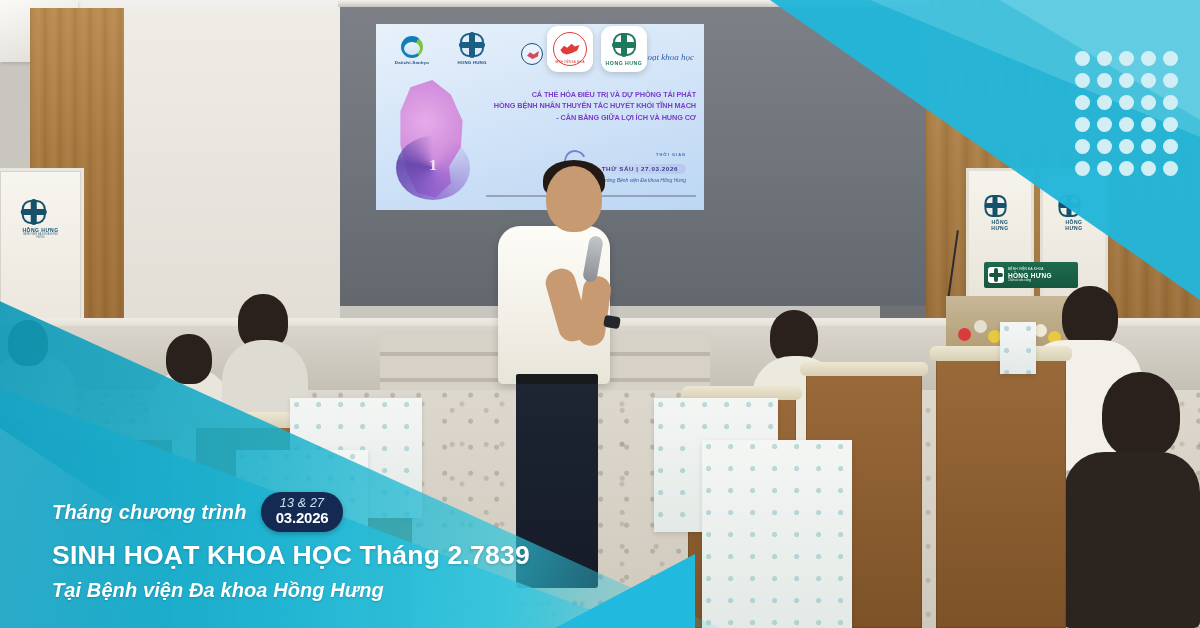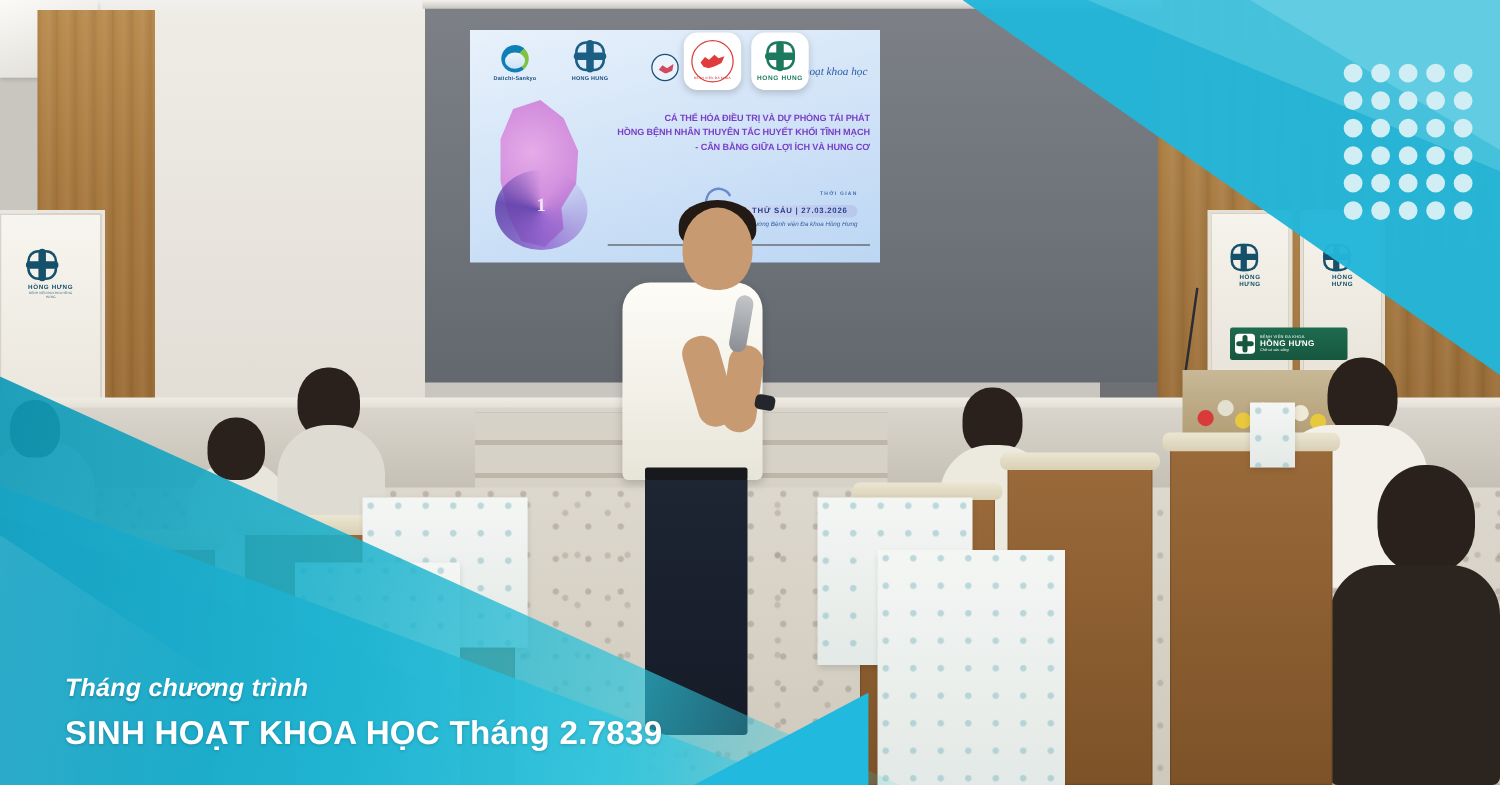--- a/index.html
+++ b/index.html
@@ -598,6 +598,10 @@
   <div class="copy">
     <div class="kicker-row">
       <div class="kicker">Tháng chương trình</div>
+      <div class="date-badge">
+        <div class="db-top">13 &amp; 27</div>
+        <div class="db-bot">03.2026</div>
+      </div>
     </div>
     <div class="headline">SINH HOẠT KHOA HỌC Tháng 2.7839</div>
   </div>

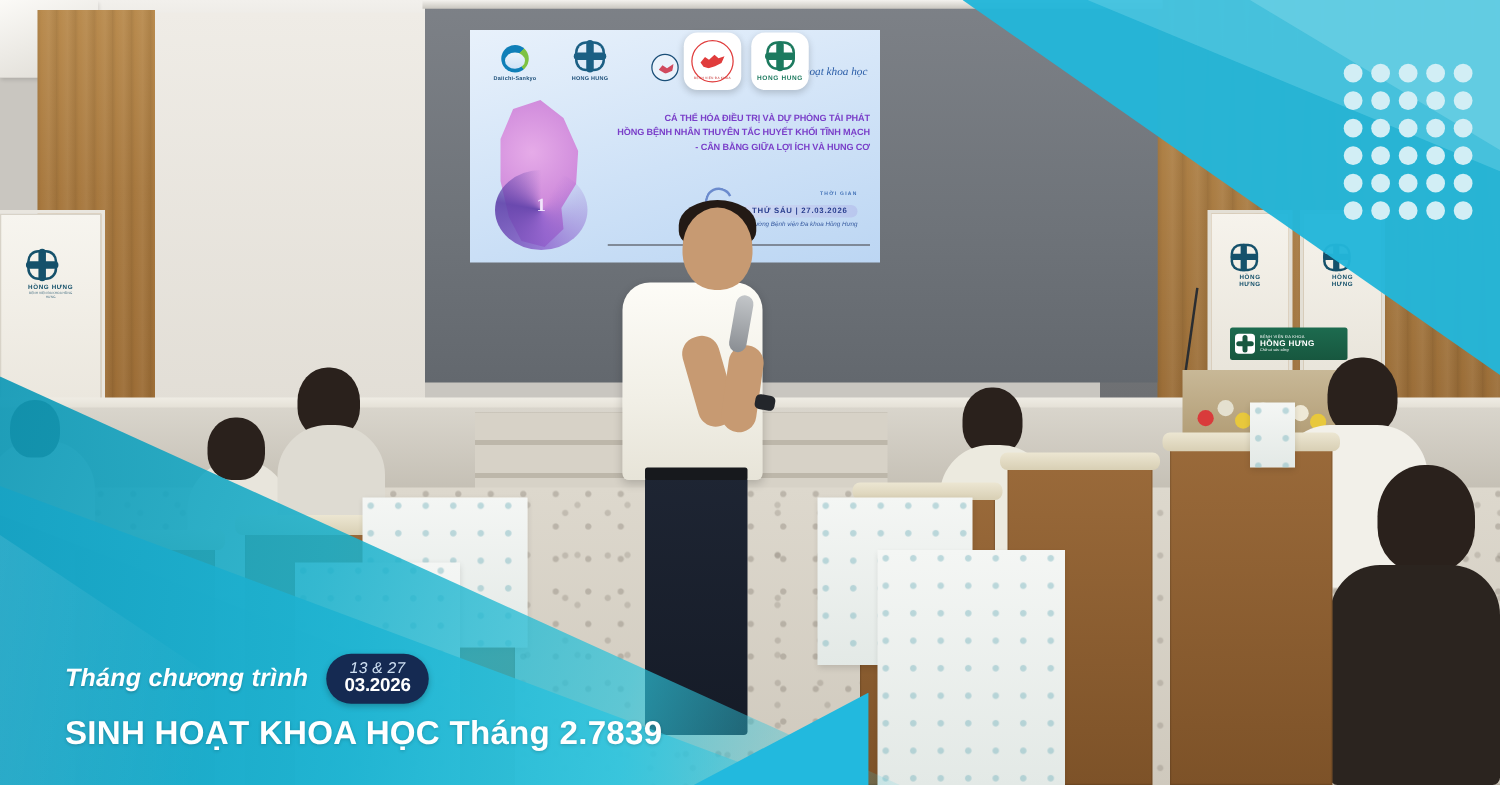--- a/index.html
+++ b/index.html
@@ -604,6 +604,7 @@
       </div>
     </div>
     <div class="headline">SINH HOẠT KHOA HỌC Tháng 2.7839</div>
+    <div class="subline">Tại Bệnh viện Đa khoa Hồng Hưng</div>
   </div>
 
 </div>

